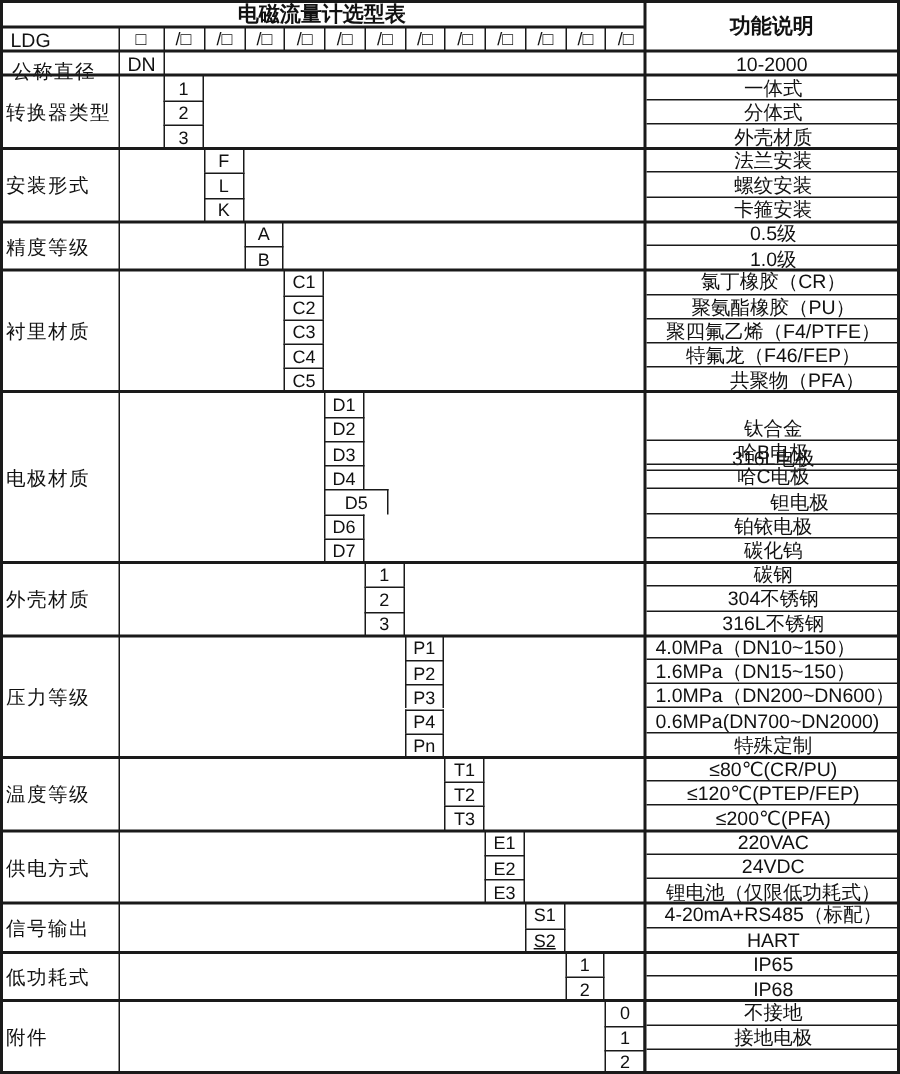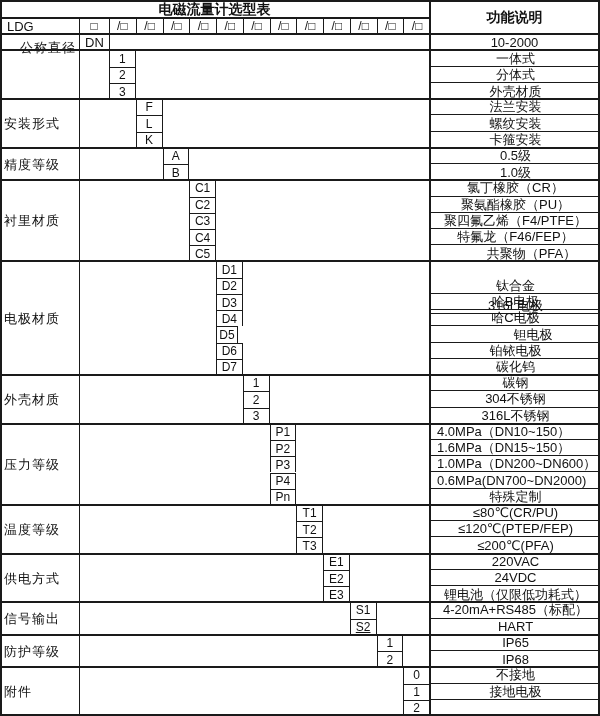--- a/index.html
+++ b/index.html
@@ -36,7 +36,7 @@
   <div class="c code" style="left:79px;top:18px;width:30px;height:16.2px;">□</div>
   <div id="segments"></div>
 
-  <div class="c lbl" style="left:16px;top:34.2px;width:79px;height:26px;">公称直径</div>
+  <div class="c lbl" style="left:4px;top:34.2px;width:79px;height:26px;">公称直径</div>
   <div class="c lft" style="left:79px;top:34.2px;width:30px;height:16.3px;">DN</div>
   <div class="c" style="left:431px;top:34.2px;width:167px;height:16.3px;">10-2000</div>
 

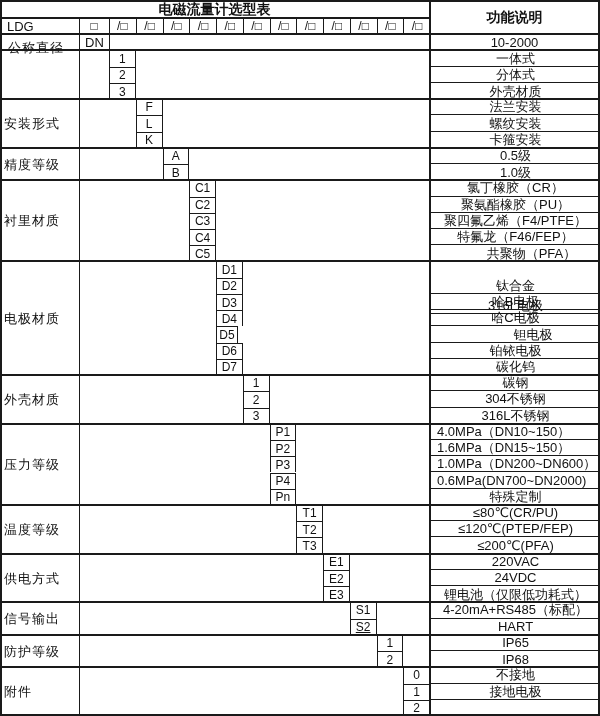--- a/index.html
+++ b/index.html
@@ -55,6 +55,7 @@
     <div class="ln" style="left: 79px; top: 18px; width: 1px; height: 698px;"></div>
     <div class="ln" style="left: 429px; top: 0px; width: 2px; height: 716px;"></div>
     <div class="ln" style="left: 109px; top: 18px; width: 1px; height: 32.4651px;"></div>
+    <div class="c lbl" style="left: 0px; top: 50.4651px; width: 79px; height: 48.6977px;">转换器类型</div>
     <div class="c code" style="left: 109px; top: 50.4651px; width: 26.75px; height: 16.2326px; border-left: 1px solid rgb(26, 26, 26); border-right: 1px solid rgb(26, 26, 26);">1</div>
     <div class="c" style="left: 431px; top: 50.4651px; width: 169px; height: 16.2326px; border-bottom: 1px solid rgb(26, 26, 26);">一体式</div>
     <div class="c code" style="left: 109px; top: 66.6977px; width: 26.75px; height: 16.2326px; border-left: 1px solid rgb(26, 26, 26); border-right: 1px solid rgb(26, 26, 26); border-top: 1px solid rgb(26, 26, 26);">2</div>

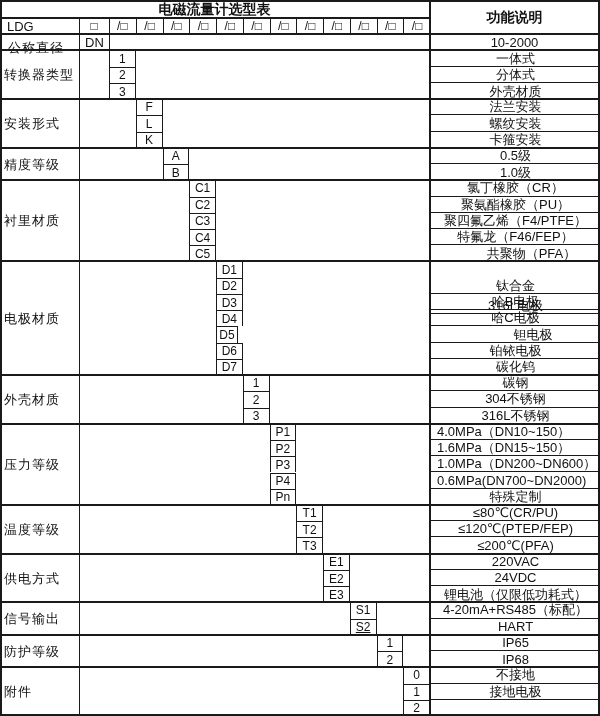--- a/index.html
+++ b/index.html
@@ -94,7 +94,7 @@
     <div class="c" style="left: 431px; top: 293.953px; width: 169px; height: 16.2326px; border-bottom: 1px solid rgb(26, 26, 26);">哈B电极</div>
     <div class="c code" style="left: 216px; top: 310.186px; width: 26.75px; height: 16.2326px; border-left: 1px solid rgb(26, 26, 26); border-right: 1px solid rgb(26, 26, 26); border-top: 1px solid rgb(26, 26, 26);">D4</div>
     <div class="c" style="left: 431px; top: 310.186px; width: 169px; height: 16.2326px; border-bottom: 1px solid rgb(26, 26, 26);">哈C电极</div>
-    <div class="c code" style="left: 216px; top: 326.419px; width: 22px; height: 16.2326px; border-left: 1px solid rgb(26, 26, 26); border-right: 1px solid rgb(26, 26, 26); border-top: 1px solid rgb(26, 26, 26);">D5</div>
+    <div class="c code" style="left: 216px; top: 326.419px; width: 43px; height: 16.2326px; border-left: 1px solid rgb(26, 26, 26); border-right: 1px solid rgb(26, 26, 26); border-top: 1px solid rgb(26, 26, 26);">D5</div>
     <div class="c" style="left: 431px; top: 326.419px; width: 204px; height: 16.2326px; border-bottom: 1px solid rgb(26, 26, 26);">钽电极</div>
     <div class="c code" style="left: 216px; top: 342.651px; width: 26.75px; height: 16.2326px; border-left: 1px solid rgb(26, 26, 26); border-right: 1px solid rgb(26, 26, 26); border-top: 1px solid rgb(26, 26, 26);">D6</div>
     <div class="c" style="left: 431px; top: 342.651px; width: 169px; height: 16.2326px; border-bottom: 1px solid rgb(26, 26, 26);">铂铱电极</div>

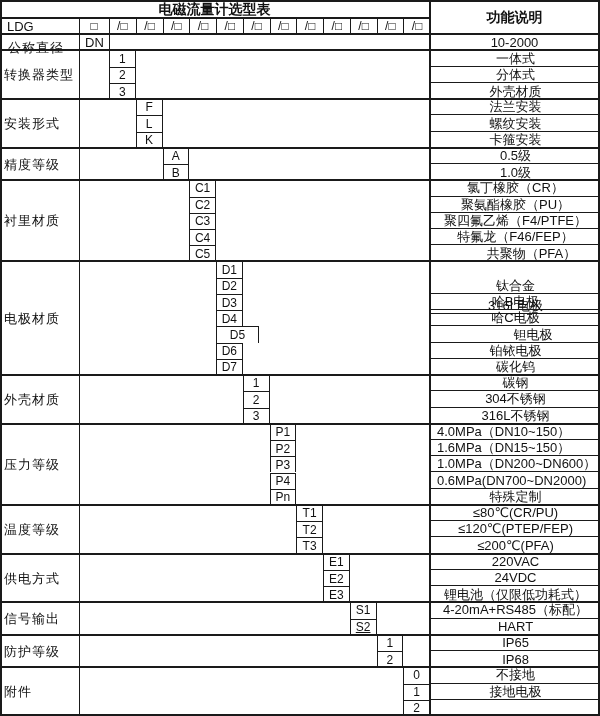--- a/index.html
+++ b/index.html
@@ -137,7 +137,7 @@
     <div class="c" style="left: 431px; top: 602.372px; width: 169px; height: 16.2326px; border-bottom: 1px solid rgb(26, 26, 26);">4-20mA+RS485（标配）</div>
     <div class="c code" style="left: 349.75px; top: 618.605px; width: 26.75px; height: 16.2326px; border-left: 1px solid rgb(26, 26, 26); border-right: 1px solid rgb(26, 26, 26); border-top: 1px solid rgb(26, 26, 26); text-decoration: underline;">S2</div>
     <div class="c" style="left: 431px; top: 618.605px; width: 169px; height: 16.2326px;">HART</div>
-    <div class="c lbl" style="left: 0px; top: 634.837px; width: 79px; height: 32.4651px;">防护等级</div>
+    <div class="c lbl" style="left: 0px; top: 634.837px; width: 79px; height: 32.4651px;">低功耗式</div>
     <div class="c code" style="left: 376.5px; top: 634.837px; width: 26.75px; height: 16.2326px; border-left: 1px solid rgb(26, 26, 26); border-right: 1px solid rgb(26, 26, 26);">1</div>
     <div class="c" style="left: 431px; top: 634.837px; width: 169px; height: 16.2326px; border-bottom: 1px solid rgb(26, 26, 26);">IP65</div>
     <div class="c code" style="left: 376.5px; top: 651.07px; width: 26.75px; height: 16.2326px; border-left: 1px solid rgb(26, 26, 26); border-right: 1px solid rgb(26, 26, 26); border-top: 1px solid rgb(26, 26, 26);">2</div>

